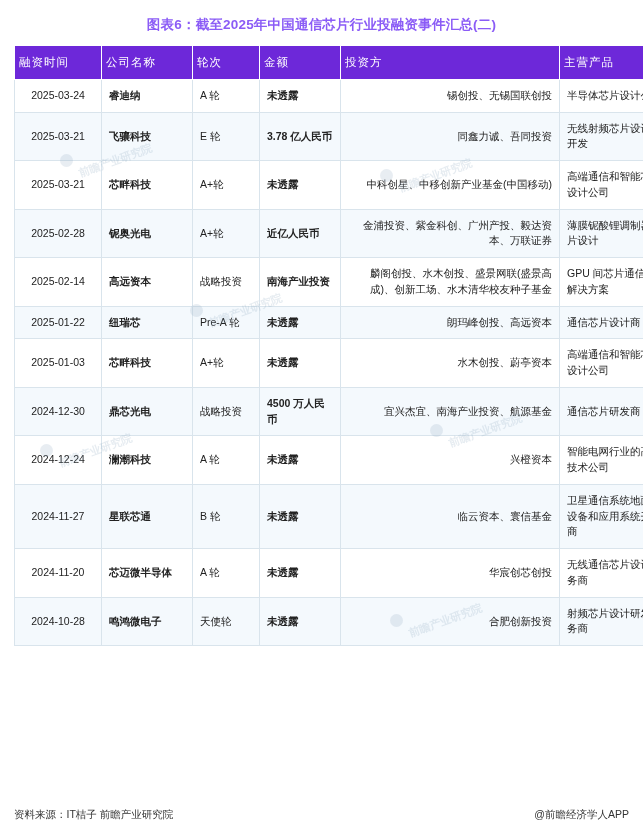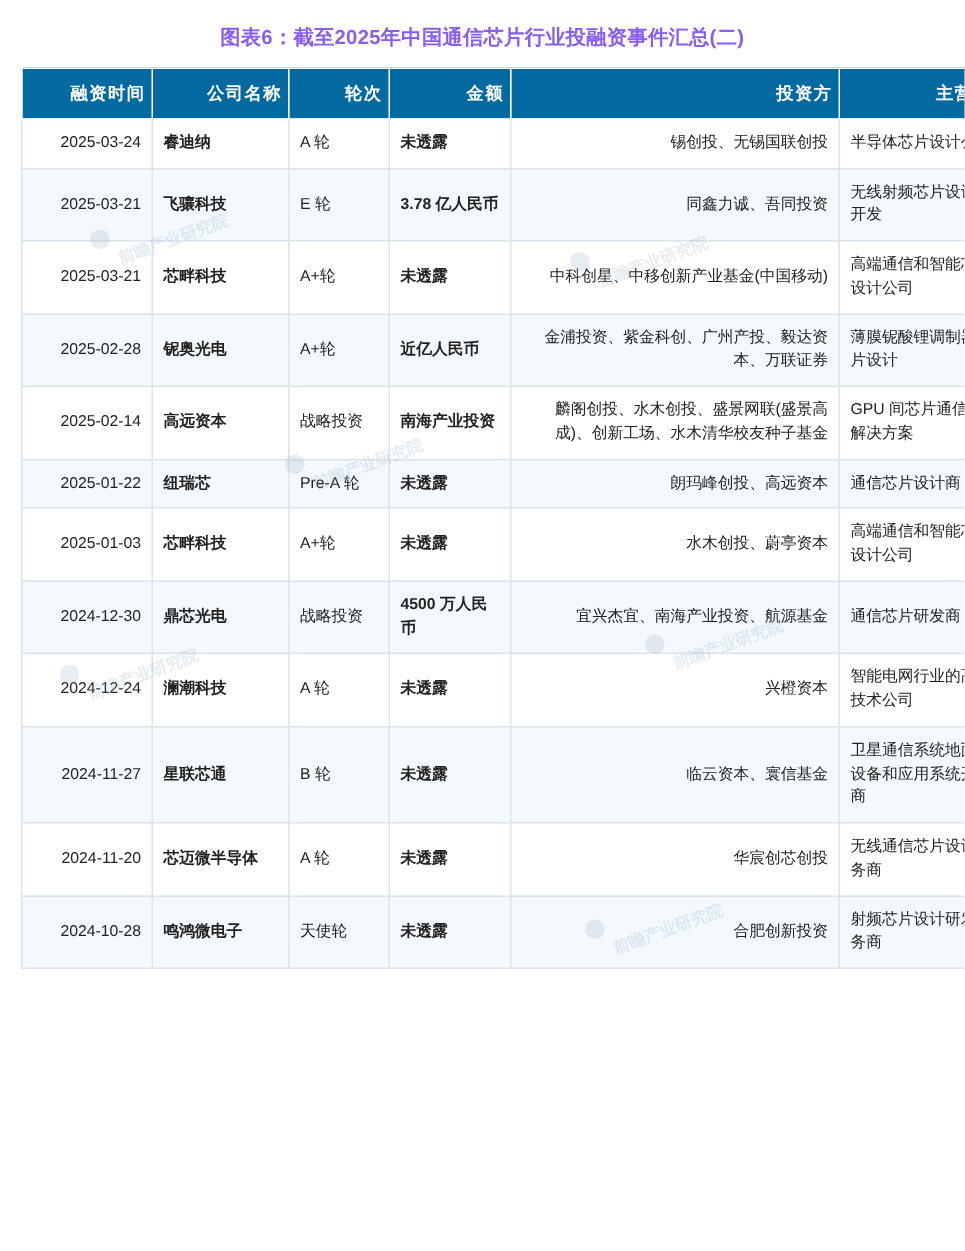--- a/index.html
+++ b/index.html
@@ -38,11 +38,11 @@
     font-size: 10.5px;
   }
   table.data-table thead th {
-    background: #0369a1;
+    background: #6d28d9;
     color: #ffffff;
-    font-weight: bold;
+    font-weight: normal;
     font-size: 11.5px;
-    text-align: right;
+    text-align: left;
     padding: 9px 4px;
     border: 1px solid #ffffff;
     letter-spacing: 1px;

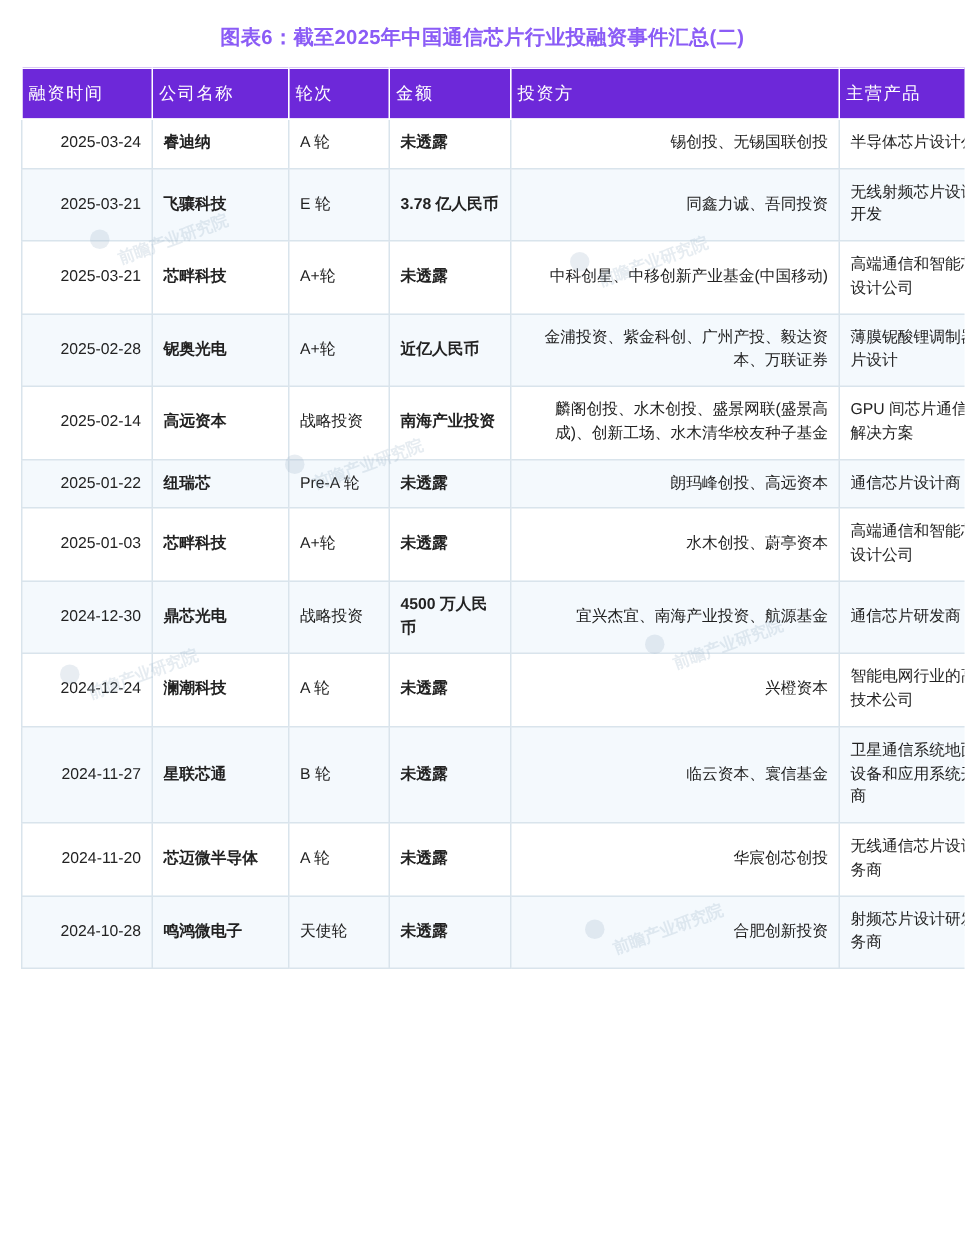--- a/index.html
+++ b/index.html
@@ -55,7 +55,7 @@
     color: #222222;
     font-size: 10.5px;
   }
-  .c-date   { width: 78px;  text-align: right; }
+  .c-date   { width: 78px;  text-align: center; }
   .c-name   { width: 82px;  text-align: left; font-weight: bold; }
   .c-round  { width: 58px;  }
   .c-amount { width: 72px;  text-align: left; font-weight: bold; }

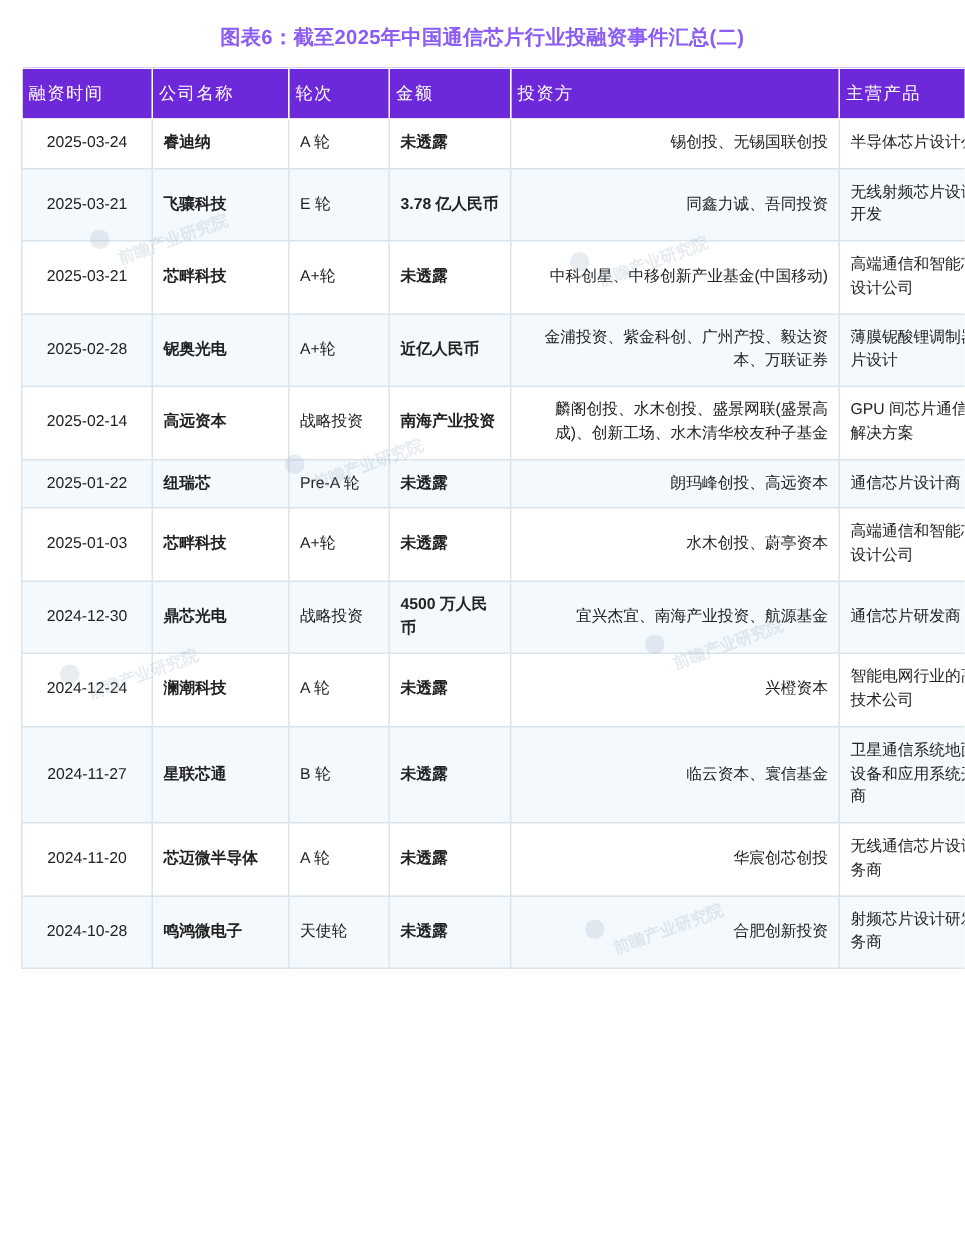--- a/index.html
+++ b/index.html
@@ -214,6 +214,10 @@
     </tbody>
   </table>
 
+  <div class="footer">
+    <div class="source">资料来源：IT桔子 前瞻产业研究院</div>
+    <div class="brand">@前瞻经济学人APP</div>
+  </div>
 
   <div class="wm-group" style="left:60px; top:150px;">
     <span class="wm-circle" style="position:relative; top:3px;"></span>

